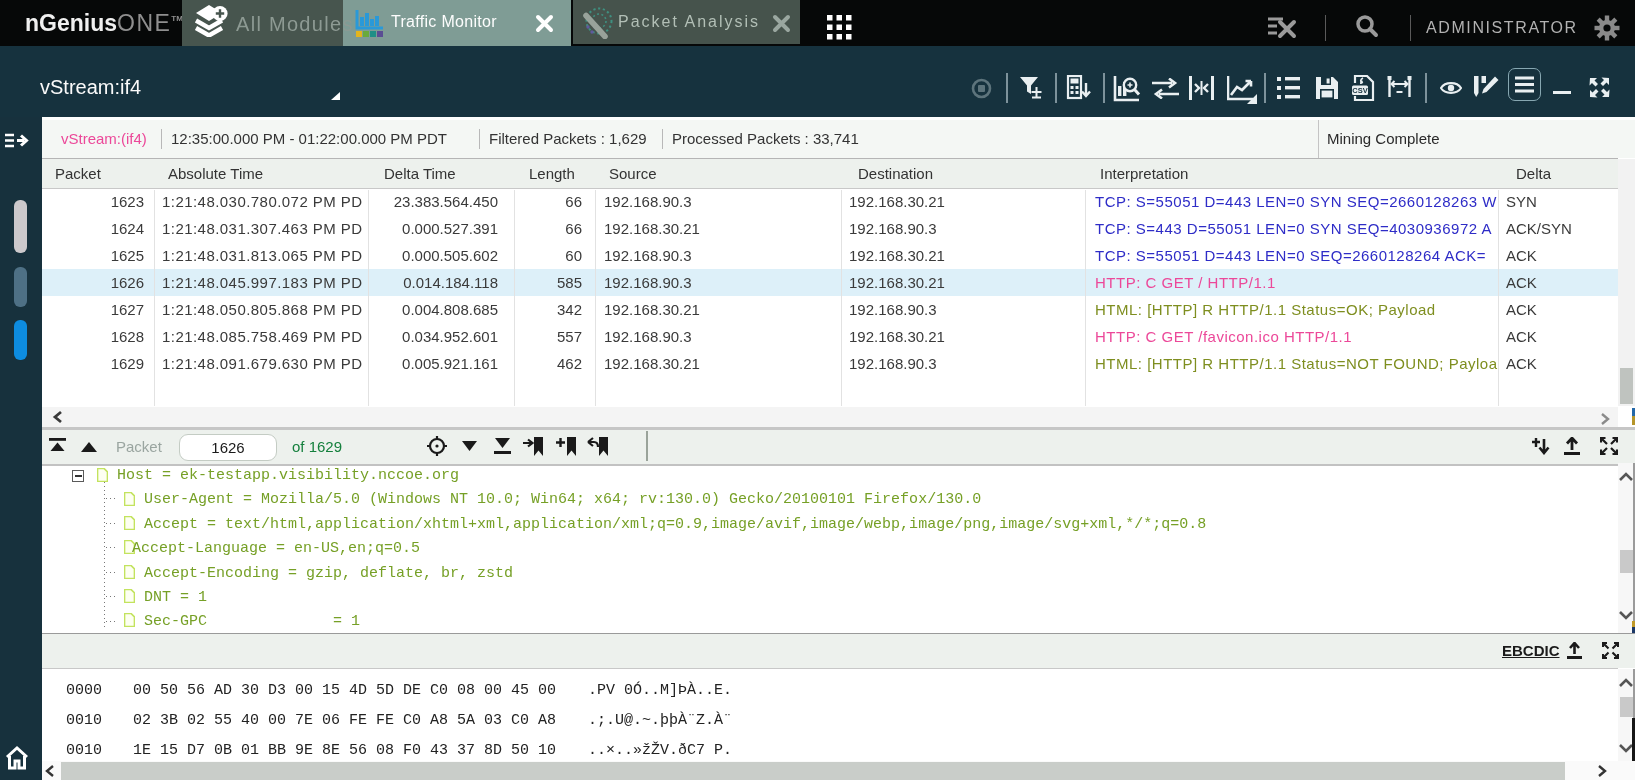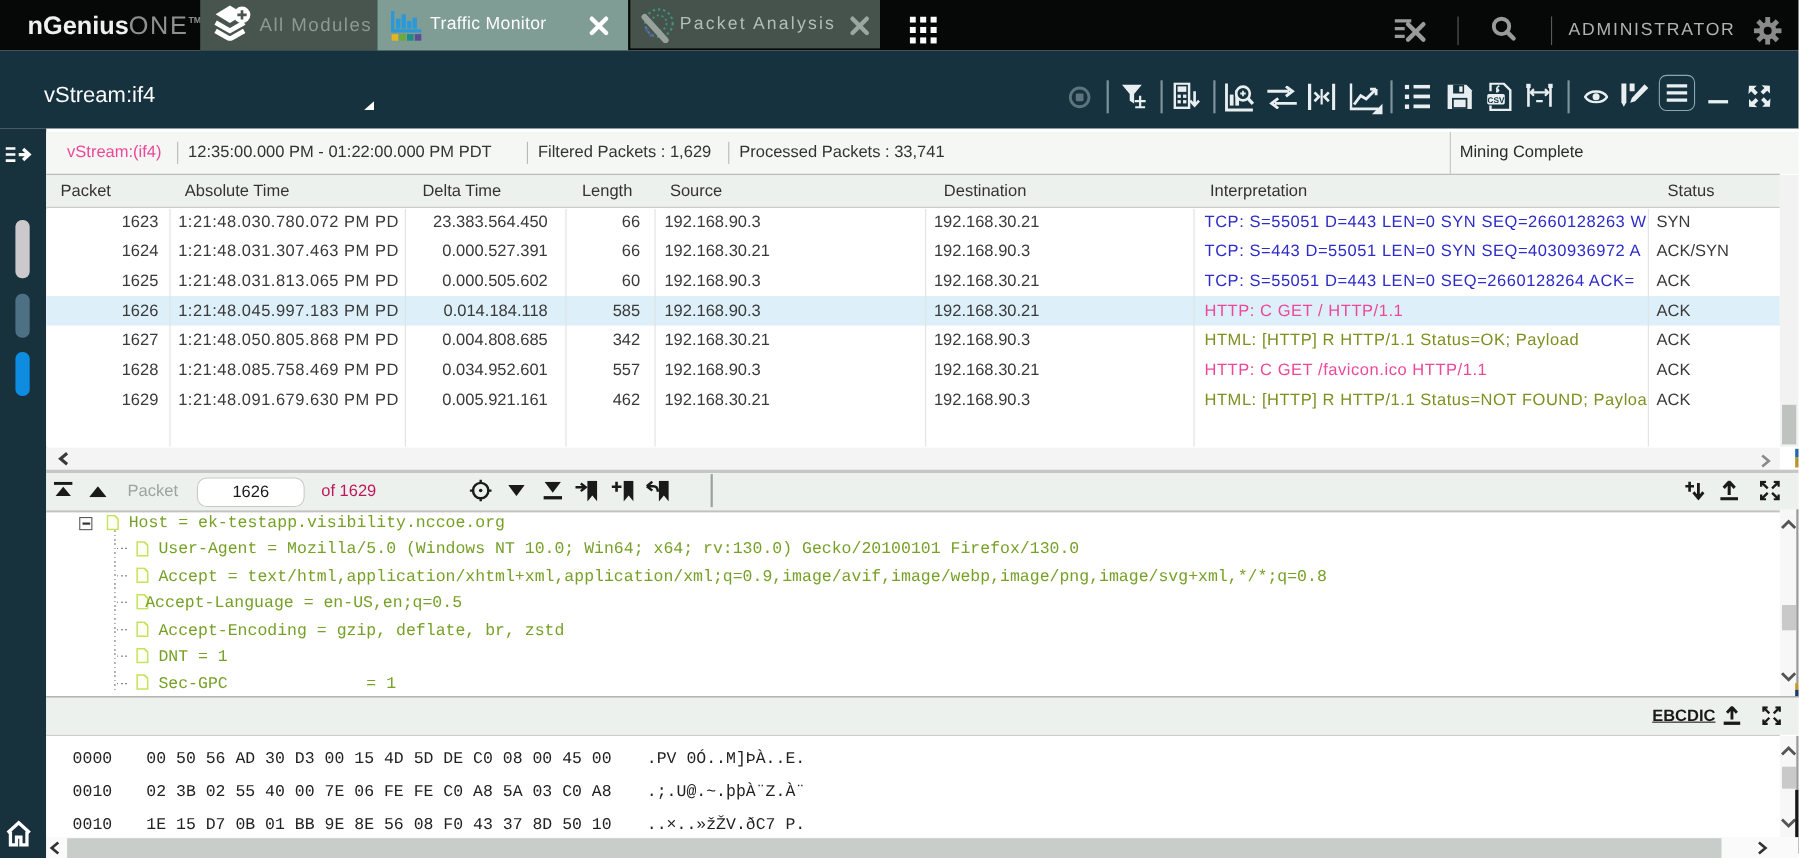--- a/index.html
+++ b/index.html
@@ -27,7 +27,7 @@
     <circle cx="27" cy="10.5" r="7.6" fill="#fff"></circle>
     <path d="M27 6.3 V14.7 M22.8 10.5 H31.2" stroke="#47554e" stroke-width="2.4"></path>
   </svg>
-  <div class="abs" style="left:236px;top:13px;font-size:17px;color:#8d9a93;letter-spacing:1.3px;">All Modules</div>
+  <div class="abs" style="left:236px;top:13px;font-size:20px;color:#8d9a93;letter-spacing:1.3px;">All Modules</div>
 
   <svg class="abs" style="left:355px;top:8px;" width="30" height="30" viewBox="0 0 30 30">
     <path d="M2 2 V20 H28" stroke="#2a99d8" stroke-width="3" fill="none"></path>

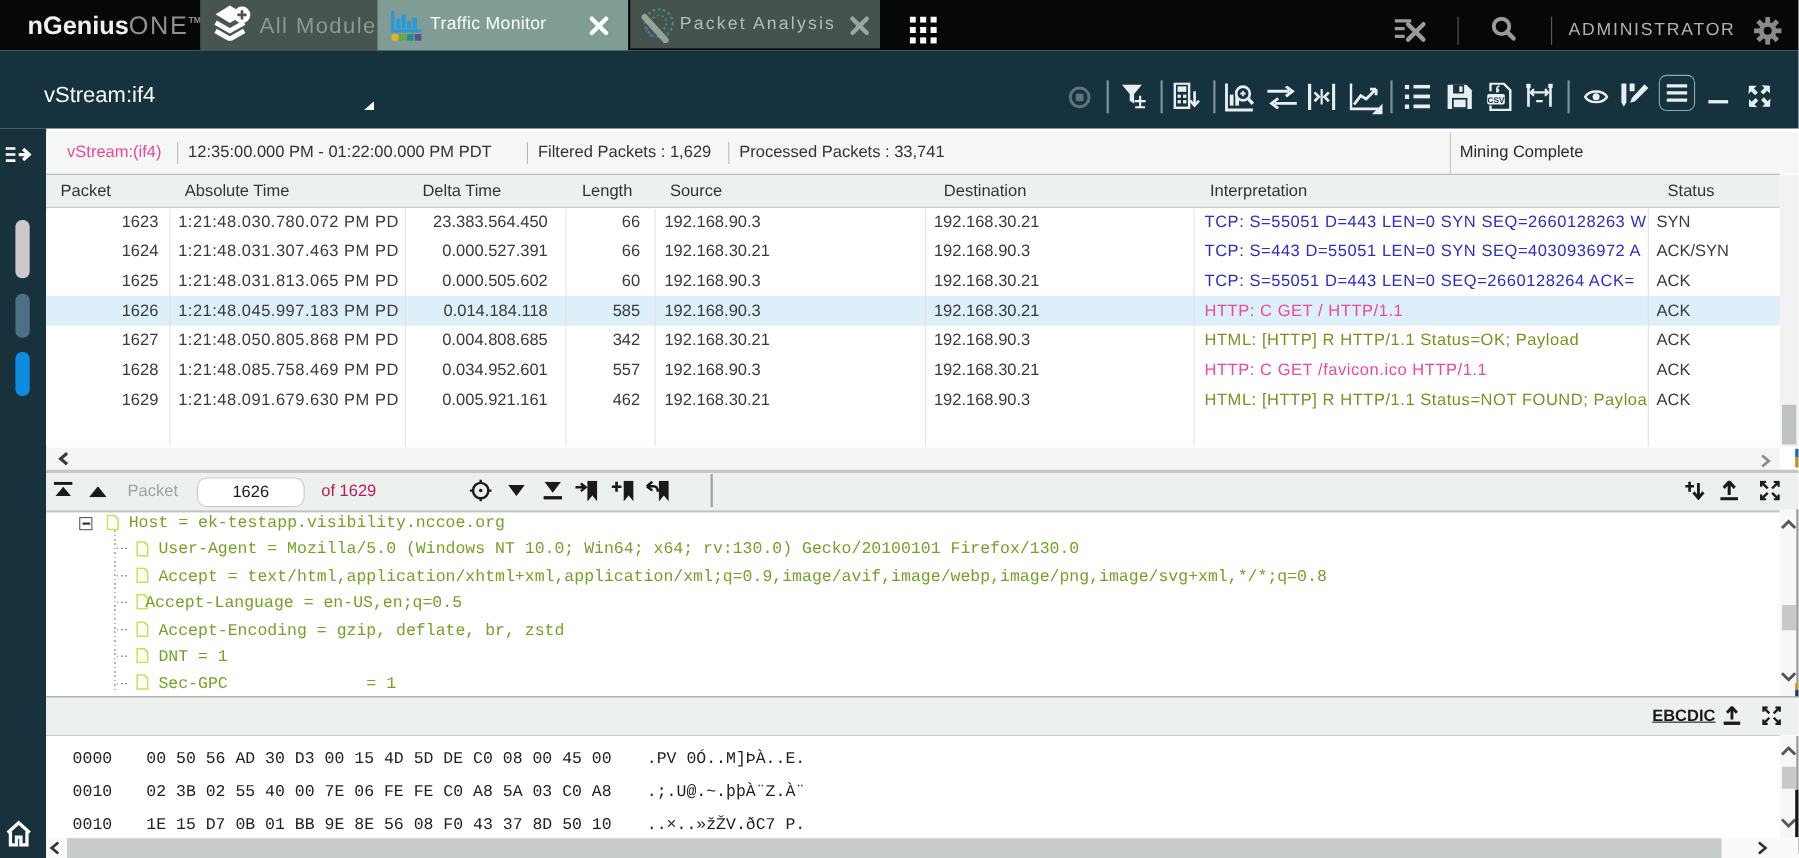--- a/index.html
+++ b/index.html
@@ -254,7 +254,7 @@
   <div class="abs" style="left:609px;top:165px;font-size:15px;color:#333;">Source</div>
   <div class="abs" style="left:858px;top:165px;font-size:15px;color:#333;">Destination</div>
   <div class="abs" style="left:1100px;top:165px;font-size:15px;color:#333;">Interpretation</div>
-  <div class="abs" style="left:1516px;top:165px;font-size:15px;color:#333;">Status</div>
+  <div class="abs" style="left:1516px;top:165px;font-size:15px;color:#333;">Delta</div>
 
   <div class="abs" style="left:42px;top:190px;width:1576px;height:216px;background:#fff;"></div>
   <div class="abs" style="left:42px;top:269px;width:1576px;height:27px;background:#ddf0f9;"></div>

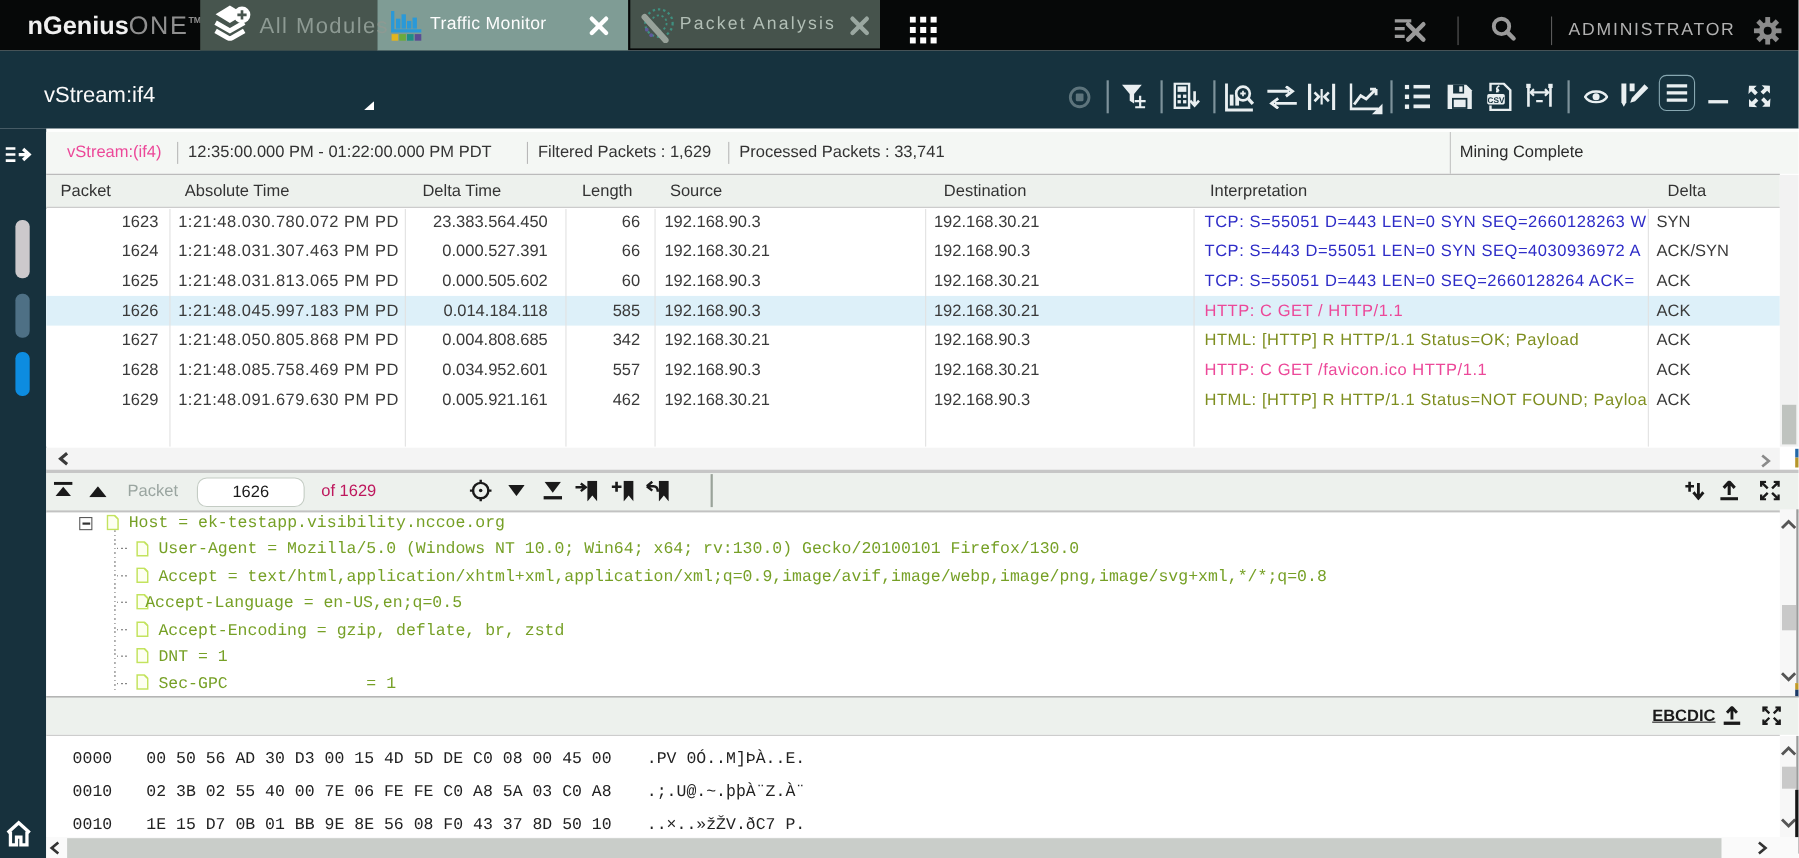--- a/index.html
+++ b/index.html
@@ -375,7 +375,7 @@
   <div class="abs" style="left:116px;top:438px;font-size:15px;color:#9aa5a0;">Packet</div>
   <div class="abs" style="left:179px;top:434px;width:98px;height:27px;background:#fff;border:1.5px solid #c4ccc4;border-radius:9px;"></div>
   <div class="abs" style="left:179px;top:439px;width:98px;text-align:center;font-size:15px;color:#1a1a1a;">1626</div>
-  <div class="abs" style="left:292px;top:438px;font-size:15px;color:#be185d;">of 1629</div>
+  <div class="abs" style="left:292px;top:438px;font-size:15px;color:#15803d;">of 1629</div>
 
   <svg class="abs" style="left:427px;top:436px;" width="20" height="20" viewBox="0 0 20 20">
     <circle cx="10" cy="10" r="7" fill="none" stroke="#1a1a1a" stroke-width="2.2"></circle>

